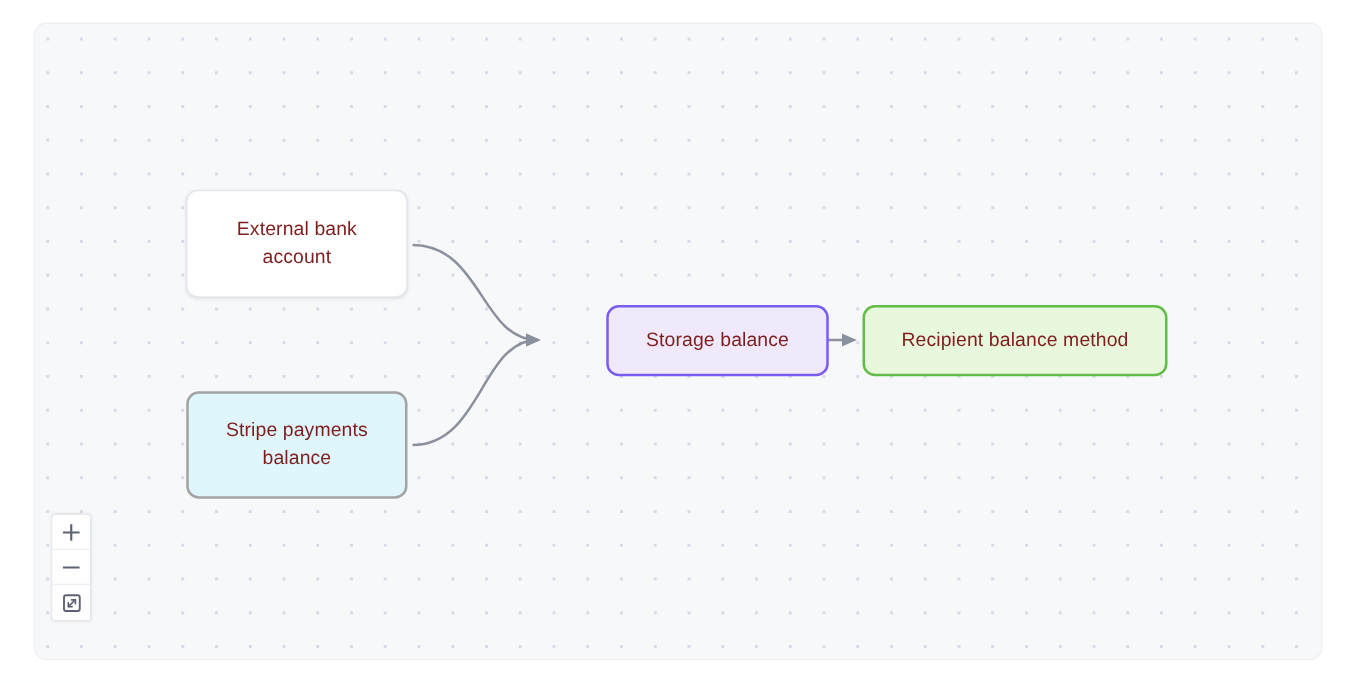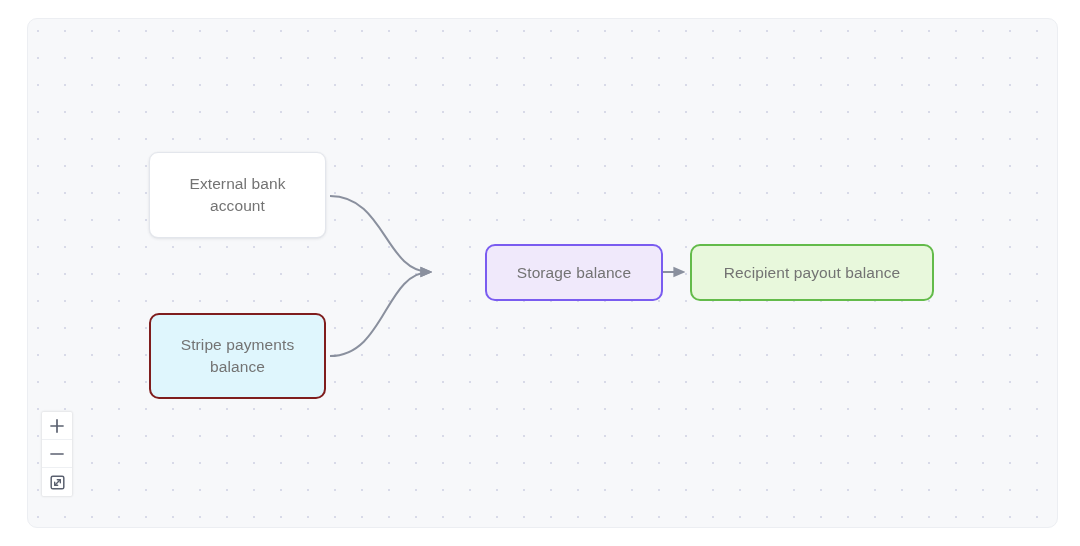--- a/index.html
+++ b/index.html
@@ -45,7 +45,7 @@
     text-align: center;
     font-size: 15.5px;
     line-height: 1.42;
-    color: #737373;
+    color: #7f1d1d;
     letter-spacing: 0.1px;
     padding: 6px 14px;
     border-radius: 9px;

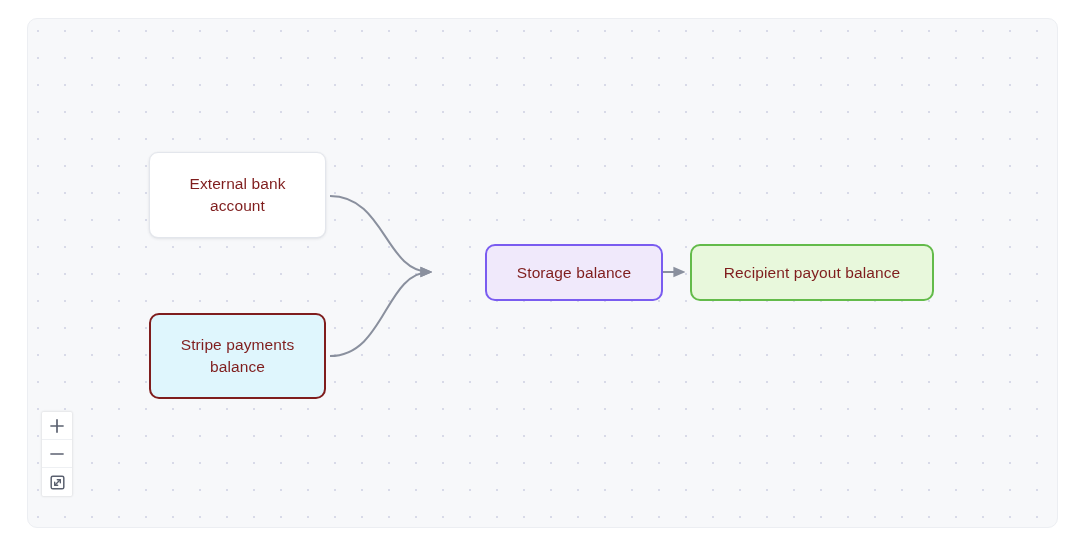--- a/index.html
+++ b/index.html
@@ -150,7 +150,7 @@
 </div>
 
 <div class="node node-recipient-payout">
-  <span>Recipient payout balance</span>
+  <span>Recipient balance method</span>
 </div>
 
 <div id="controls">

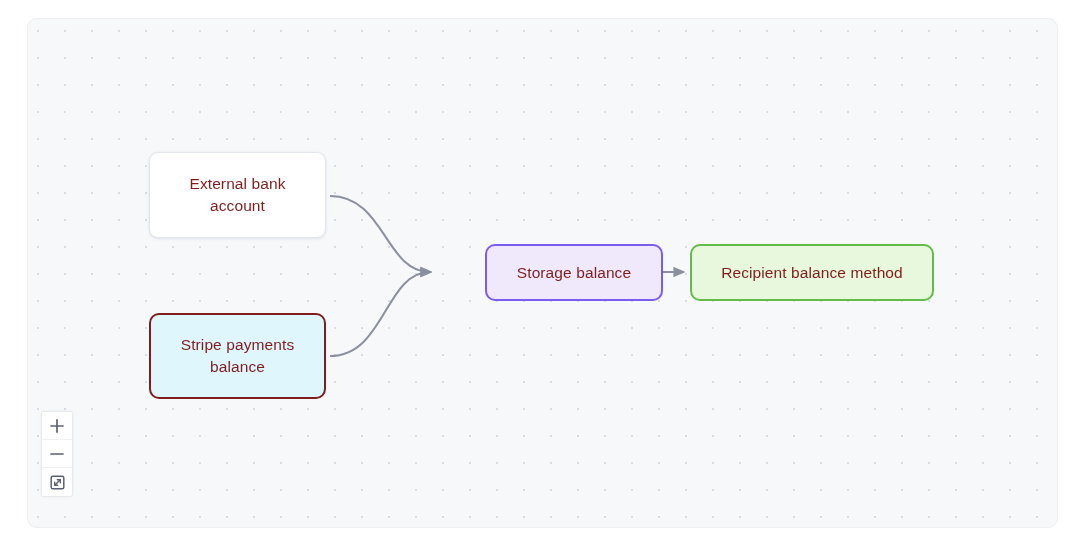--- a/index.html
+++ b/index.html
@@ -67,7 +67,7 @@
     width: 177px;
     height: 86px;
     background: #dff6fd;
-    border: 2px solid #7f1d1d;
+    border: 2px solid #a3a3a3;
     border-radius: 10px;
   }
 

